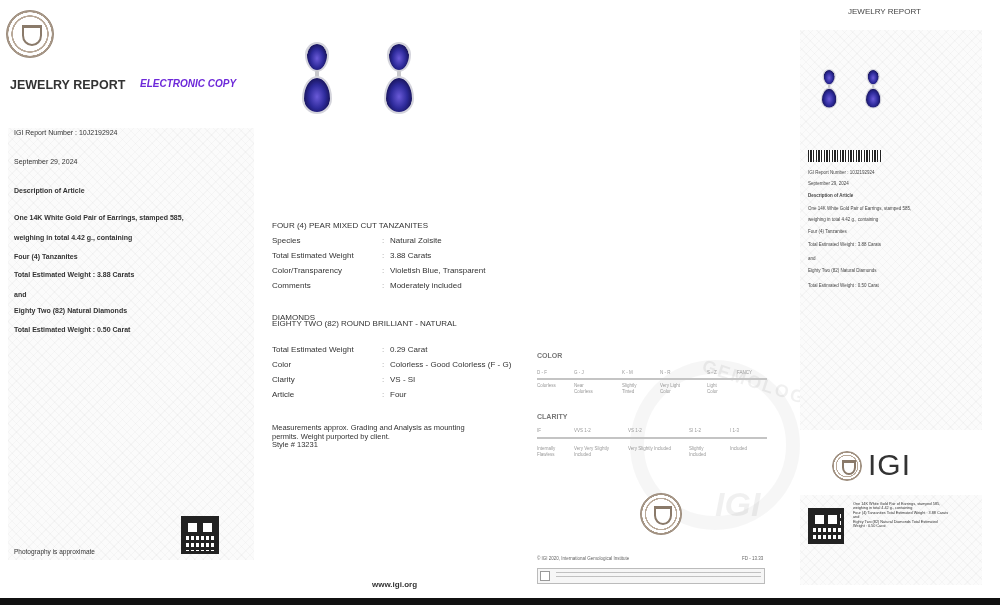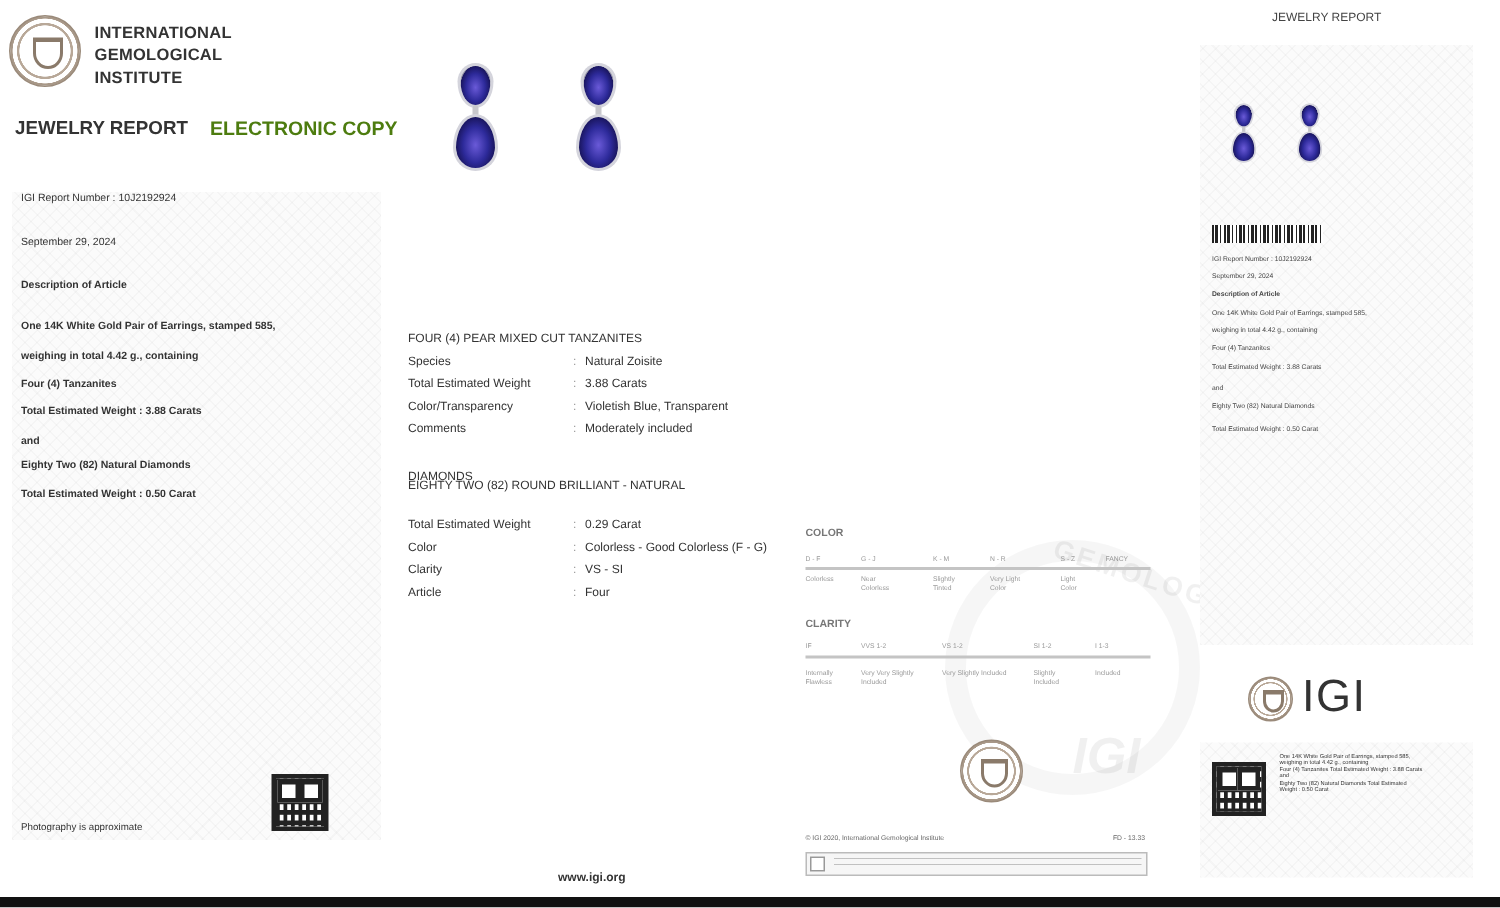--- a/index.html
+++ b/index.html
@@ -110,11 +110,6 @@
 <div class="page">
 
   <div class="seal logo-seal"></div>
-  <div class="inst-name">
-    <div>INTERNATIONAL</div>
-    <div>GEMOLOGICAL</div>
-    <div>INSTITUTE</div>
-  </div>
   <div class="jr-title">JEWELRY REPORT</div>
   <div class="ecopy">ELECTRONIC COPY</div>
 

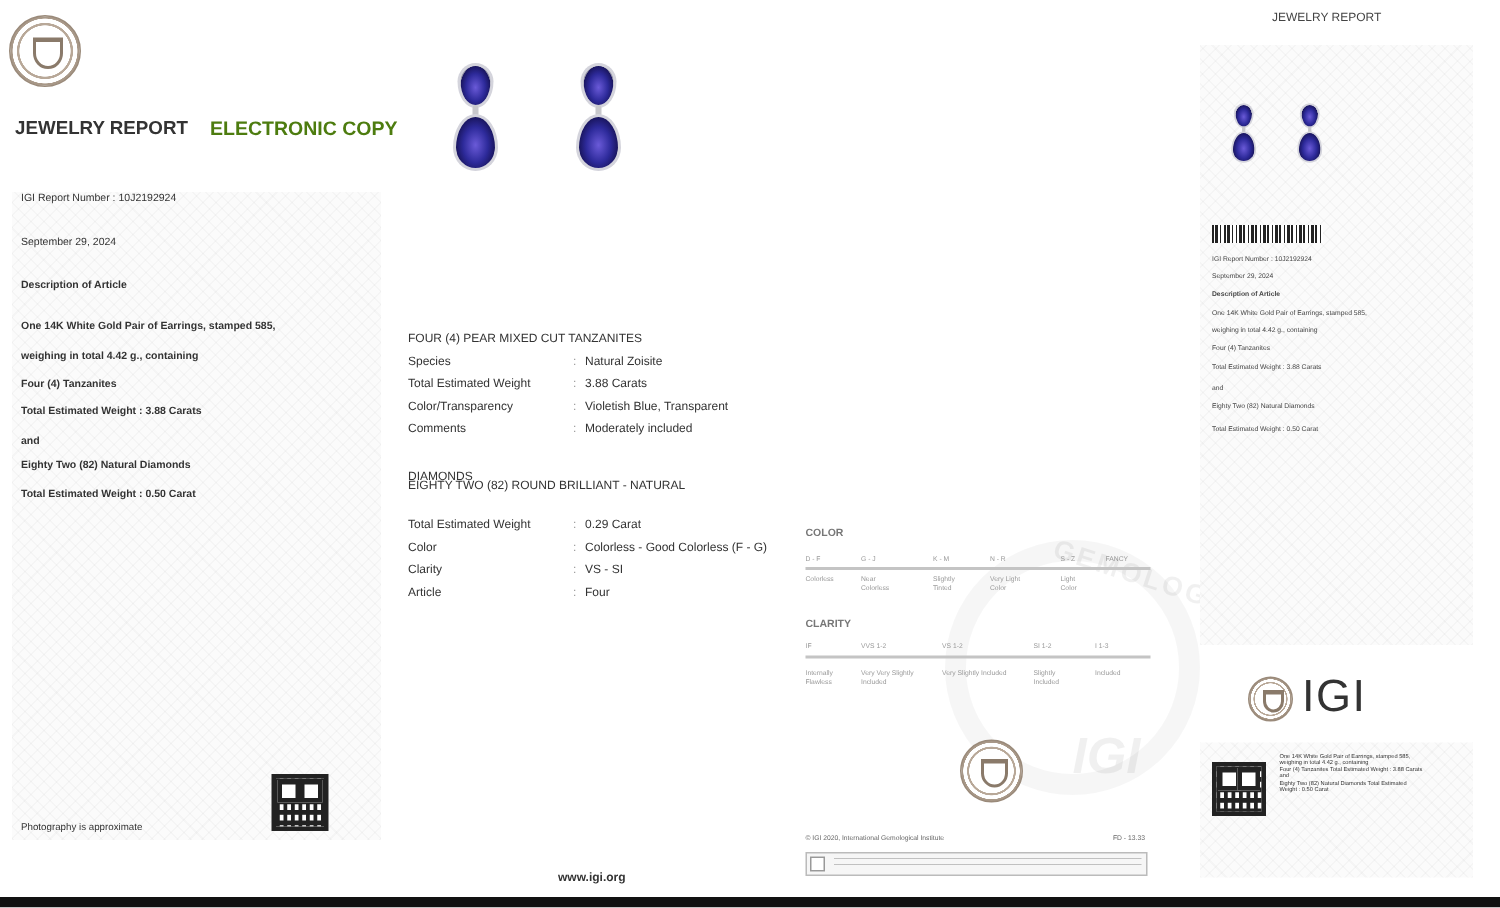--- a/index.html
+++ b/index.html
@@ -31,7 +31,7 @@
     .logo-seal { left: 6px; top: 10px; width: 48px; height: 48px; }
     .inst-name { position: absolute; left: 63px; top: 15px; font-size: 11px; font-weight: bold; line-height: 15px; color: #333; letter-spacing: 0.2px; }
     .jr-title { position: absolute; left: 10px; top: 78px; font-size: 12.5px; font-weight: bold; color: #333; }
-    .ecopy { position: absolute; left: 140px; top: 78px; font-size: 13px; font-weight: bold; color: #4d7c0f; }
+    .ecopy { position: absolute; left: 140px; top: 78px; font-size: 10px; font-weight: bold; color: #6d28d9; font-style: italic; }
 
     .lt { position: absolute; left: 14px; font-size: 7px; color: #333; white-space: nowrap; }
     .lt.b { font-weight: bold; }

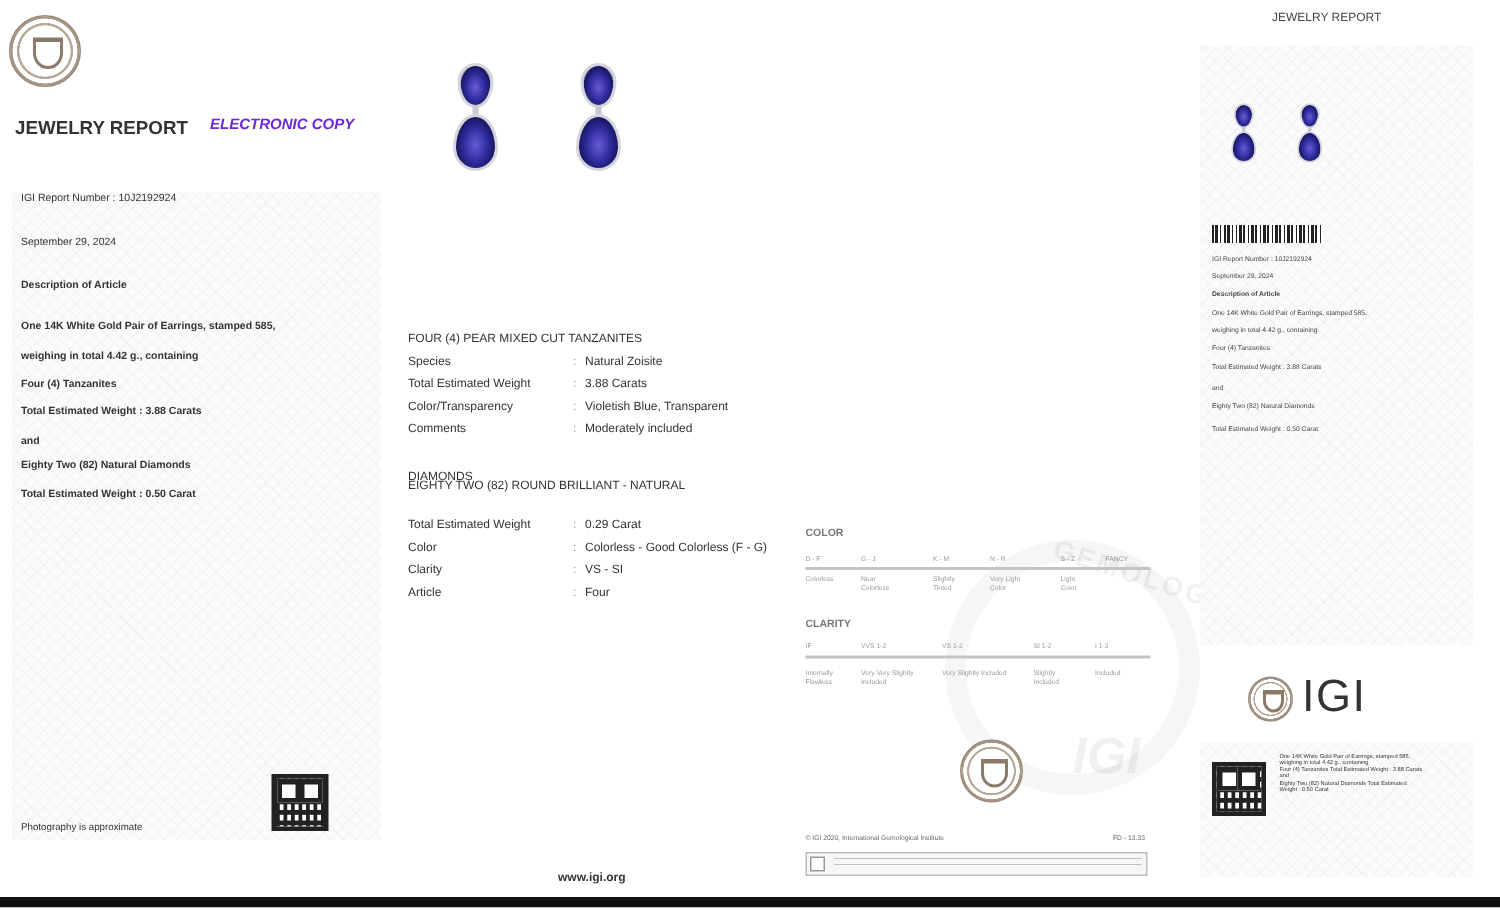--- a/index.html
+++ b/index.html
@@ -184,6 +184,11 @@
     <span class="v">Four</span>
   </div>
 
+  <div class="note">
+    <div>Measurements approx. Grading and Analysis as mounting</div>
+    <div>permits. Weight purported by client.</div>
+    <div>Style # 13231</div>
+  </div>
   <div class="site">www.igi.org</div>
 
   <div class="watermark"></div>

